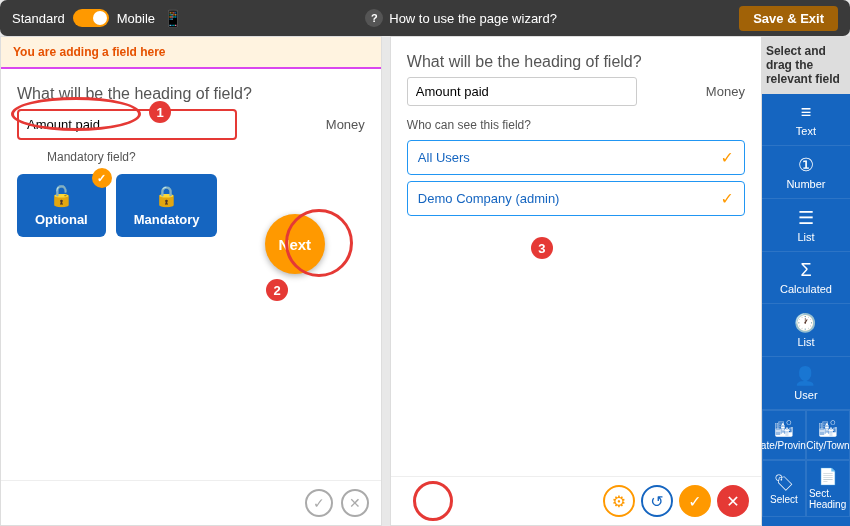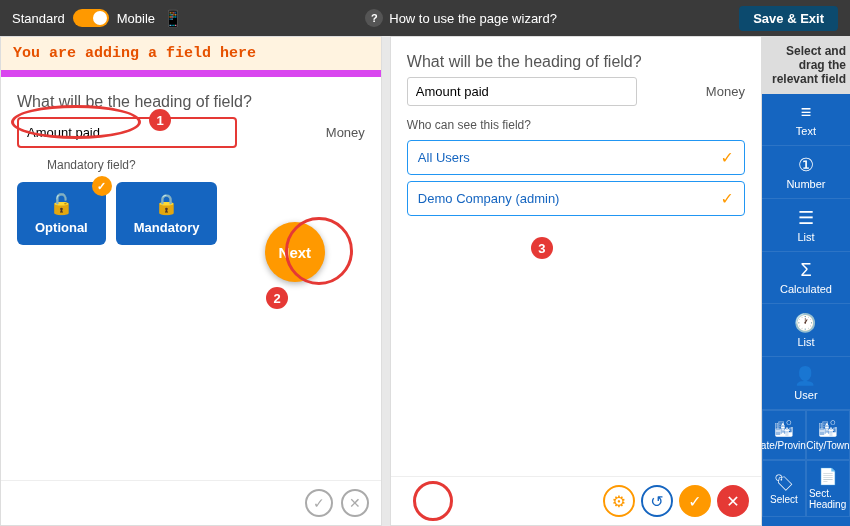--- a/index.html
+++ b/index.html
@@ -8,7 +8,7 @@
     
     .top-bar {
       display: flex; align-items: center; justify-content: space-between;
-      background: #3a3a3a; height: 36px; padding: 0 12px;
+      background: #3a3a3a; height: 36px; padding: 0 12px; border-radius: 7px;
     }
     .top-bar-left { display: flex; align-items: center; gap: 8px; color: #ccc; font-size: 13px; }
     .toggle-switch {

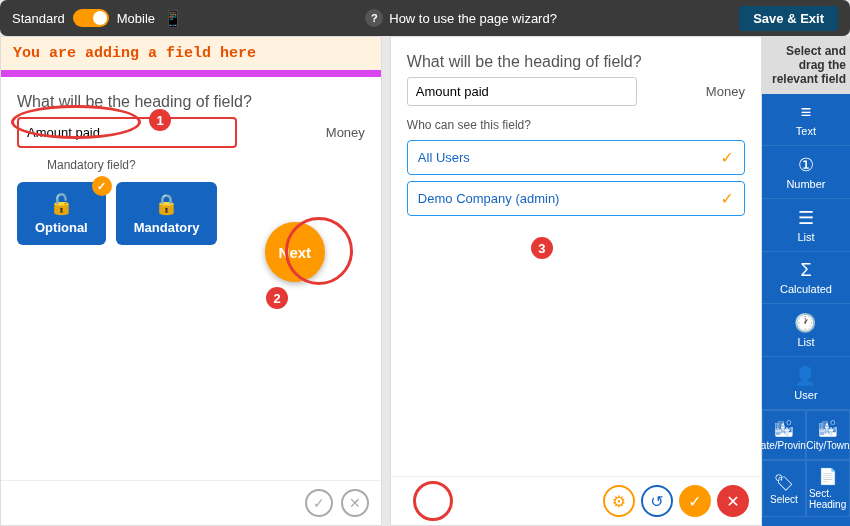--- a/index.html
+++ b/index.html
@@ -24,7 +24,7 @@
       font-size: 11px; display: flex; align-items: center; justify-content: center; font-weight: bold;
     }
     .save-exit-btn {
-      background: #0c4a6e; color: white; border: none; padding: 5px 14px;
+      background: #a16207; color: white; border: none; padding: 5px 14px;
       border-radius: 4px; font-size: 13px; font-weight: bold; cursor: pointer;
     }
 

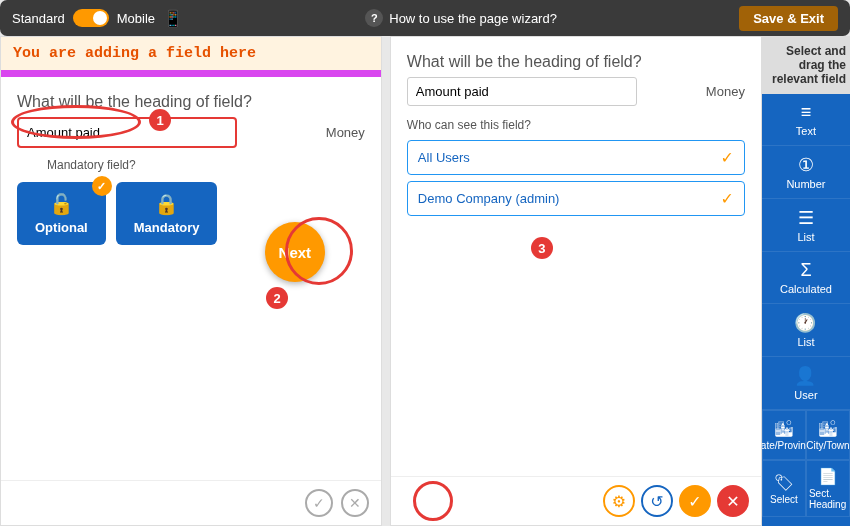--- a/index.html
+++ b/index.html
@@ -38,9 +38,8 @@
     }
     .panel-header {
       background: #fff3e0; padding: 8px 12px;
-      color: #e65100; font-weight: bold; font-size: 15px;
-      border-bottom: 7px solid #d946ef;
-      font-family: Liberation Mono, monospace;
+      color: #e65100; font-weight: bold; font-size: 12px;
+      border-bottom: 2px solid #d946ef;
     }
     .panel-body { padding: 16px; flex: 1; position: relative; }
     .field-label { font-size: 16px; color: #555; margin-bottom: 6px; }

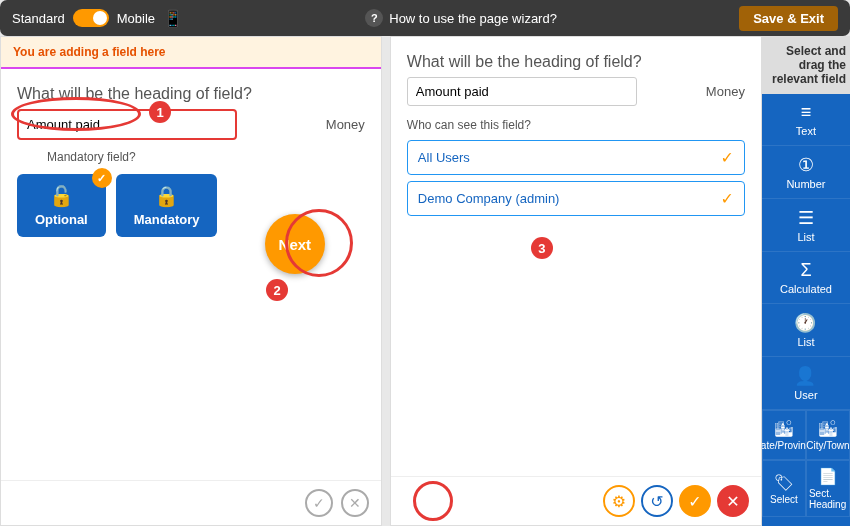--- a/index.html
+++ b/index.html
@@ -123,7 +123,7 @@
       width: 90px; background: #1565c0; display: flex; flex-direction: column;
     }
     .sidebar-header {
-      background: #ddd; padding: 8px 4px; text-align: right;
+      background: #ddd; padding: 8px 4px; text-align: left;
       font-size: 12px; color: #333; font-weight: bold;
     }
     .sidebar-item {

